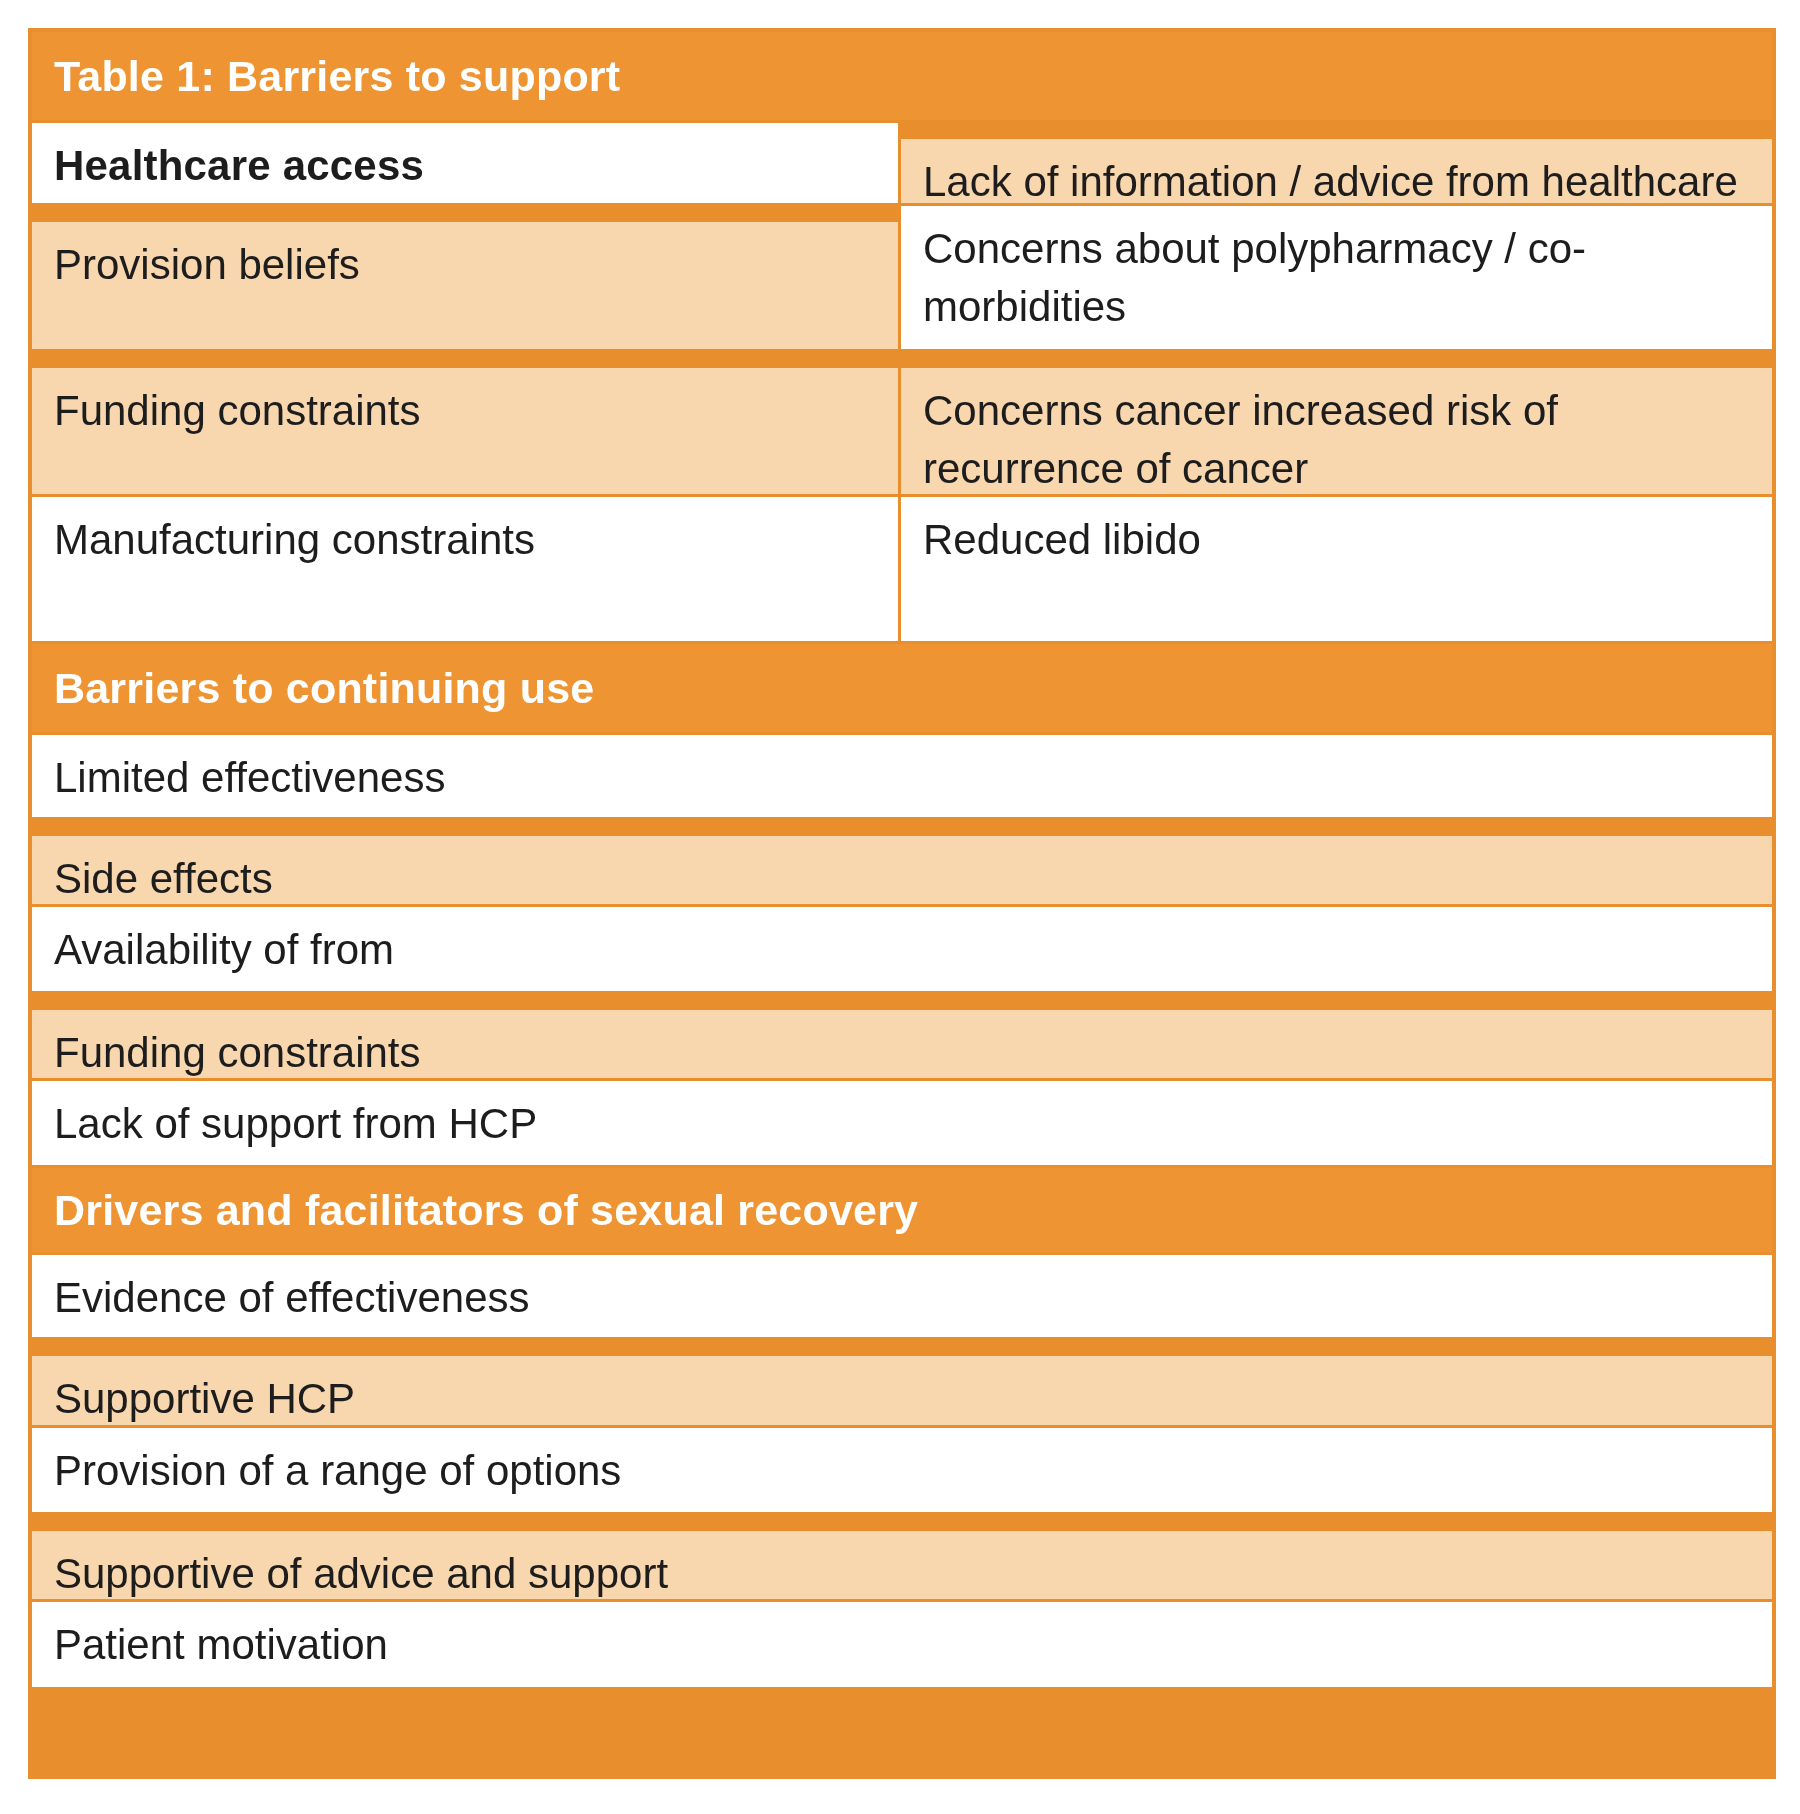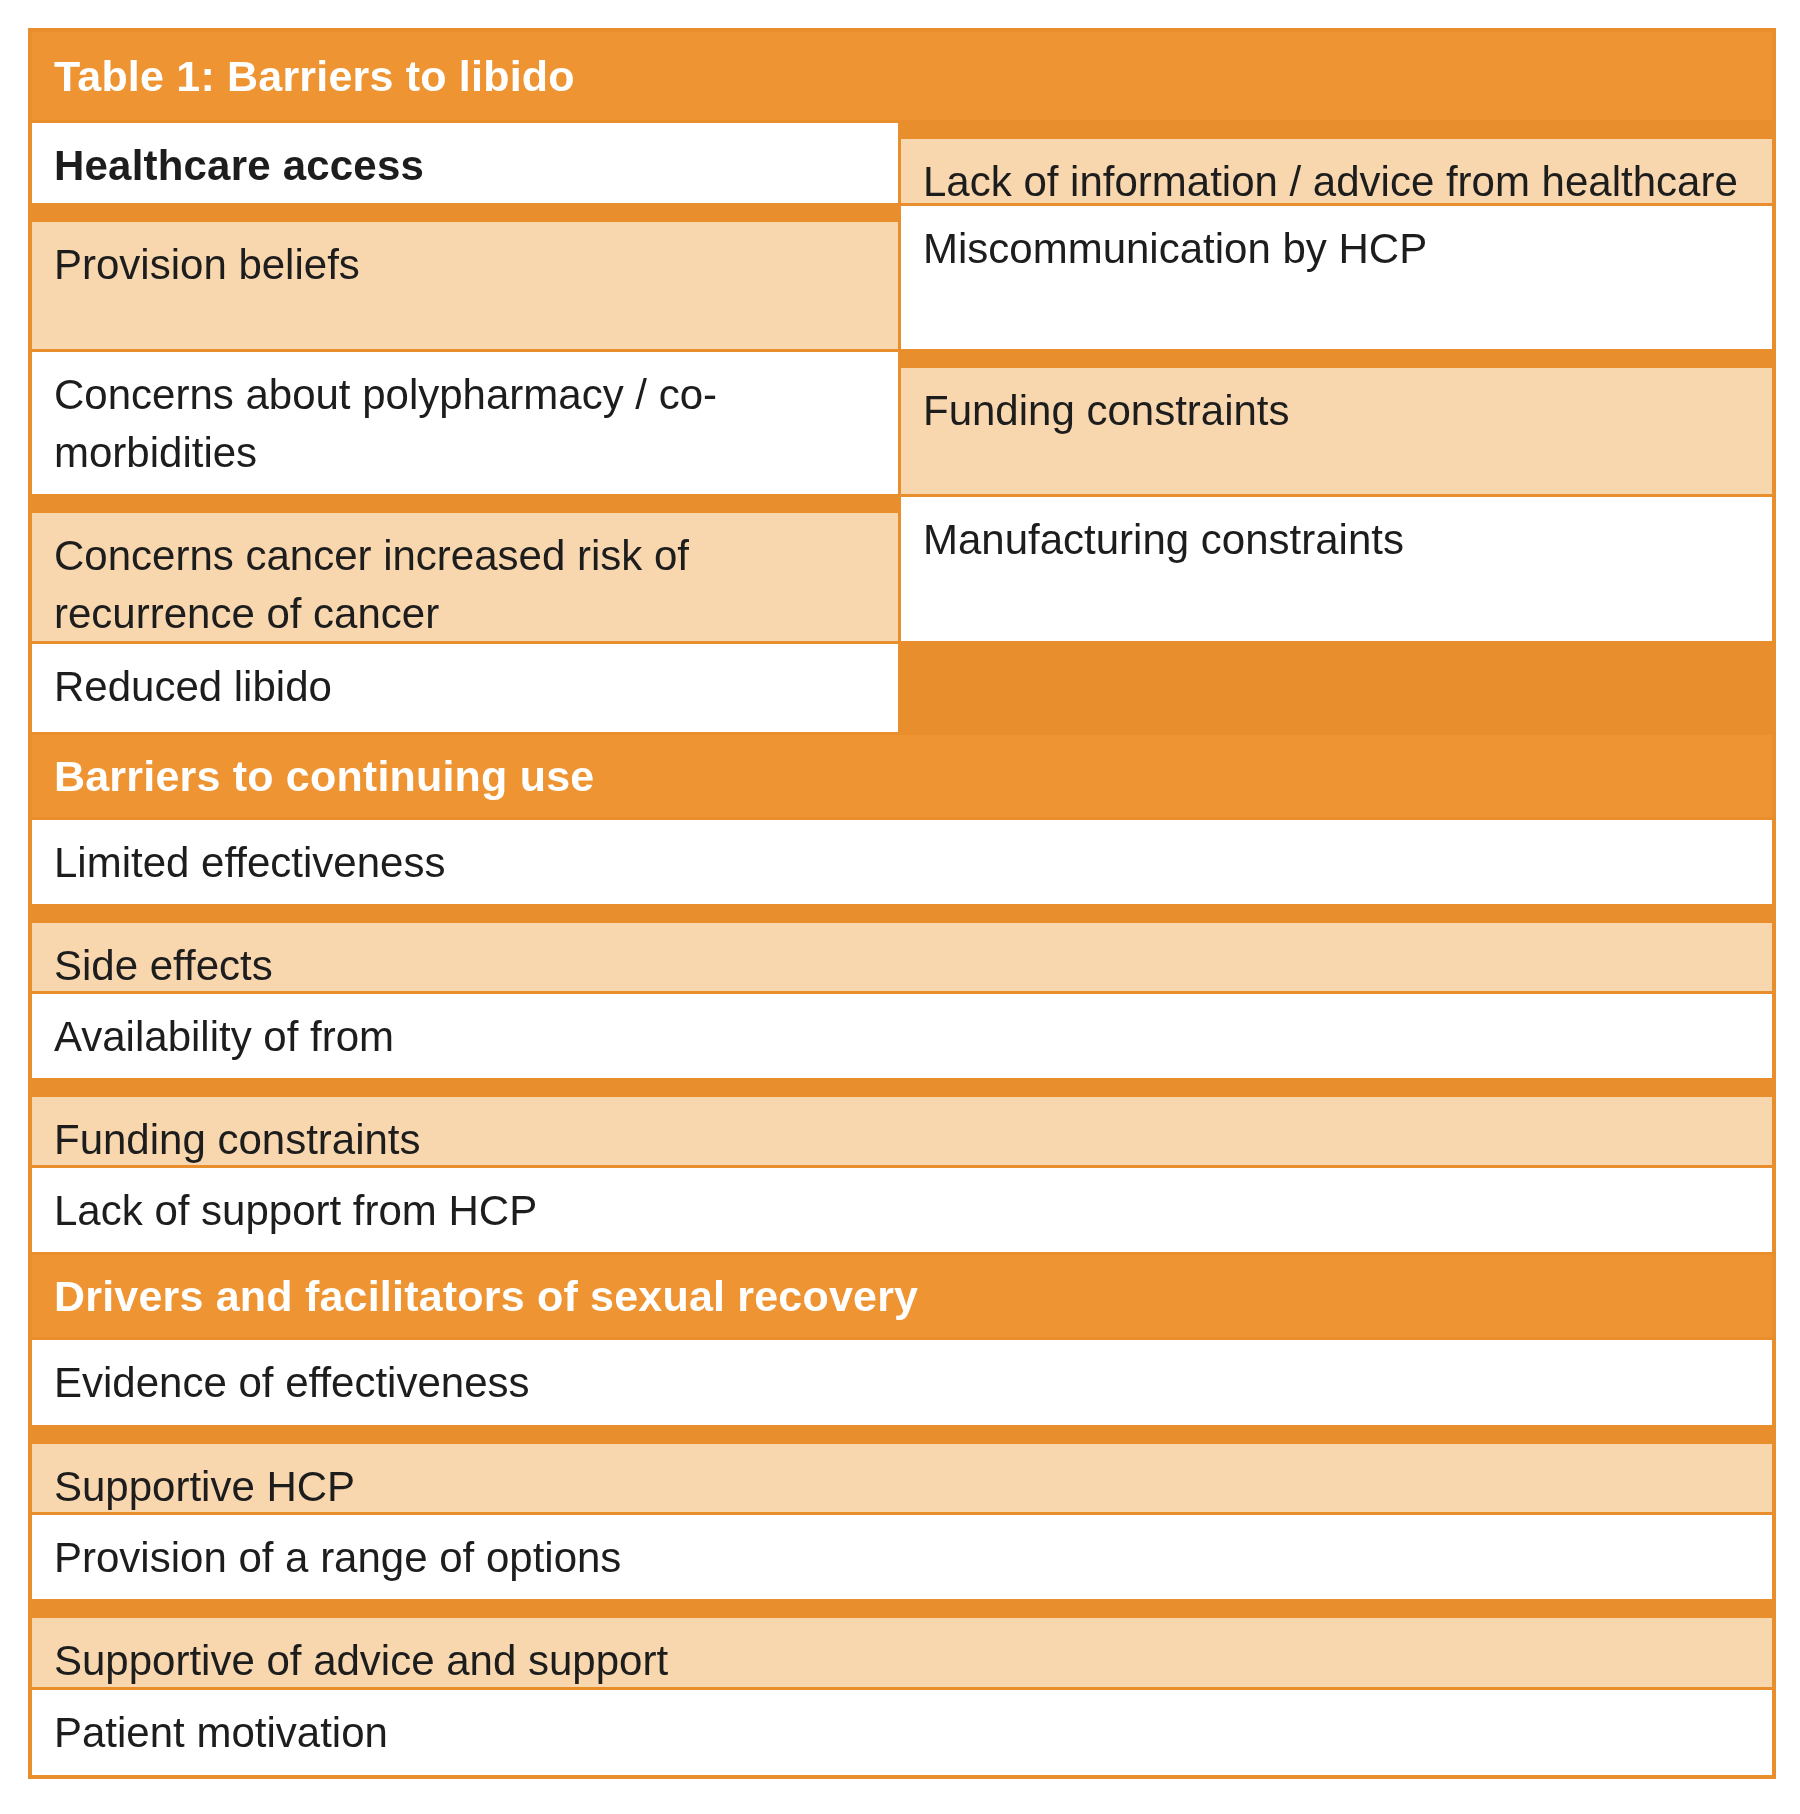--- a/index.html
+++ b/index.html
@@ -65,7 +65,7 @@
 
 <div class="table-wrap">
 
-  <div class="band">Table 1: Barriers to libido</div>
+  <div class="band">Table 1: Barriers to support</div>
 
   <div class="cell bold">Healthcare access</div>
 

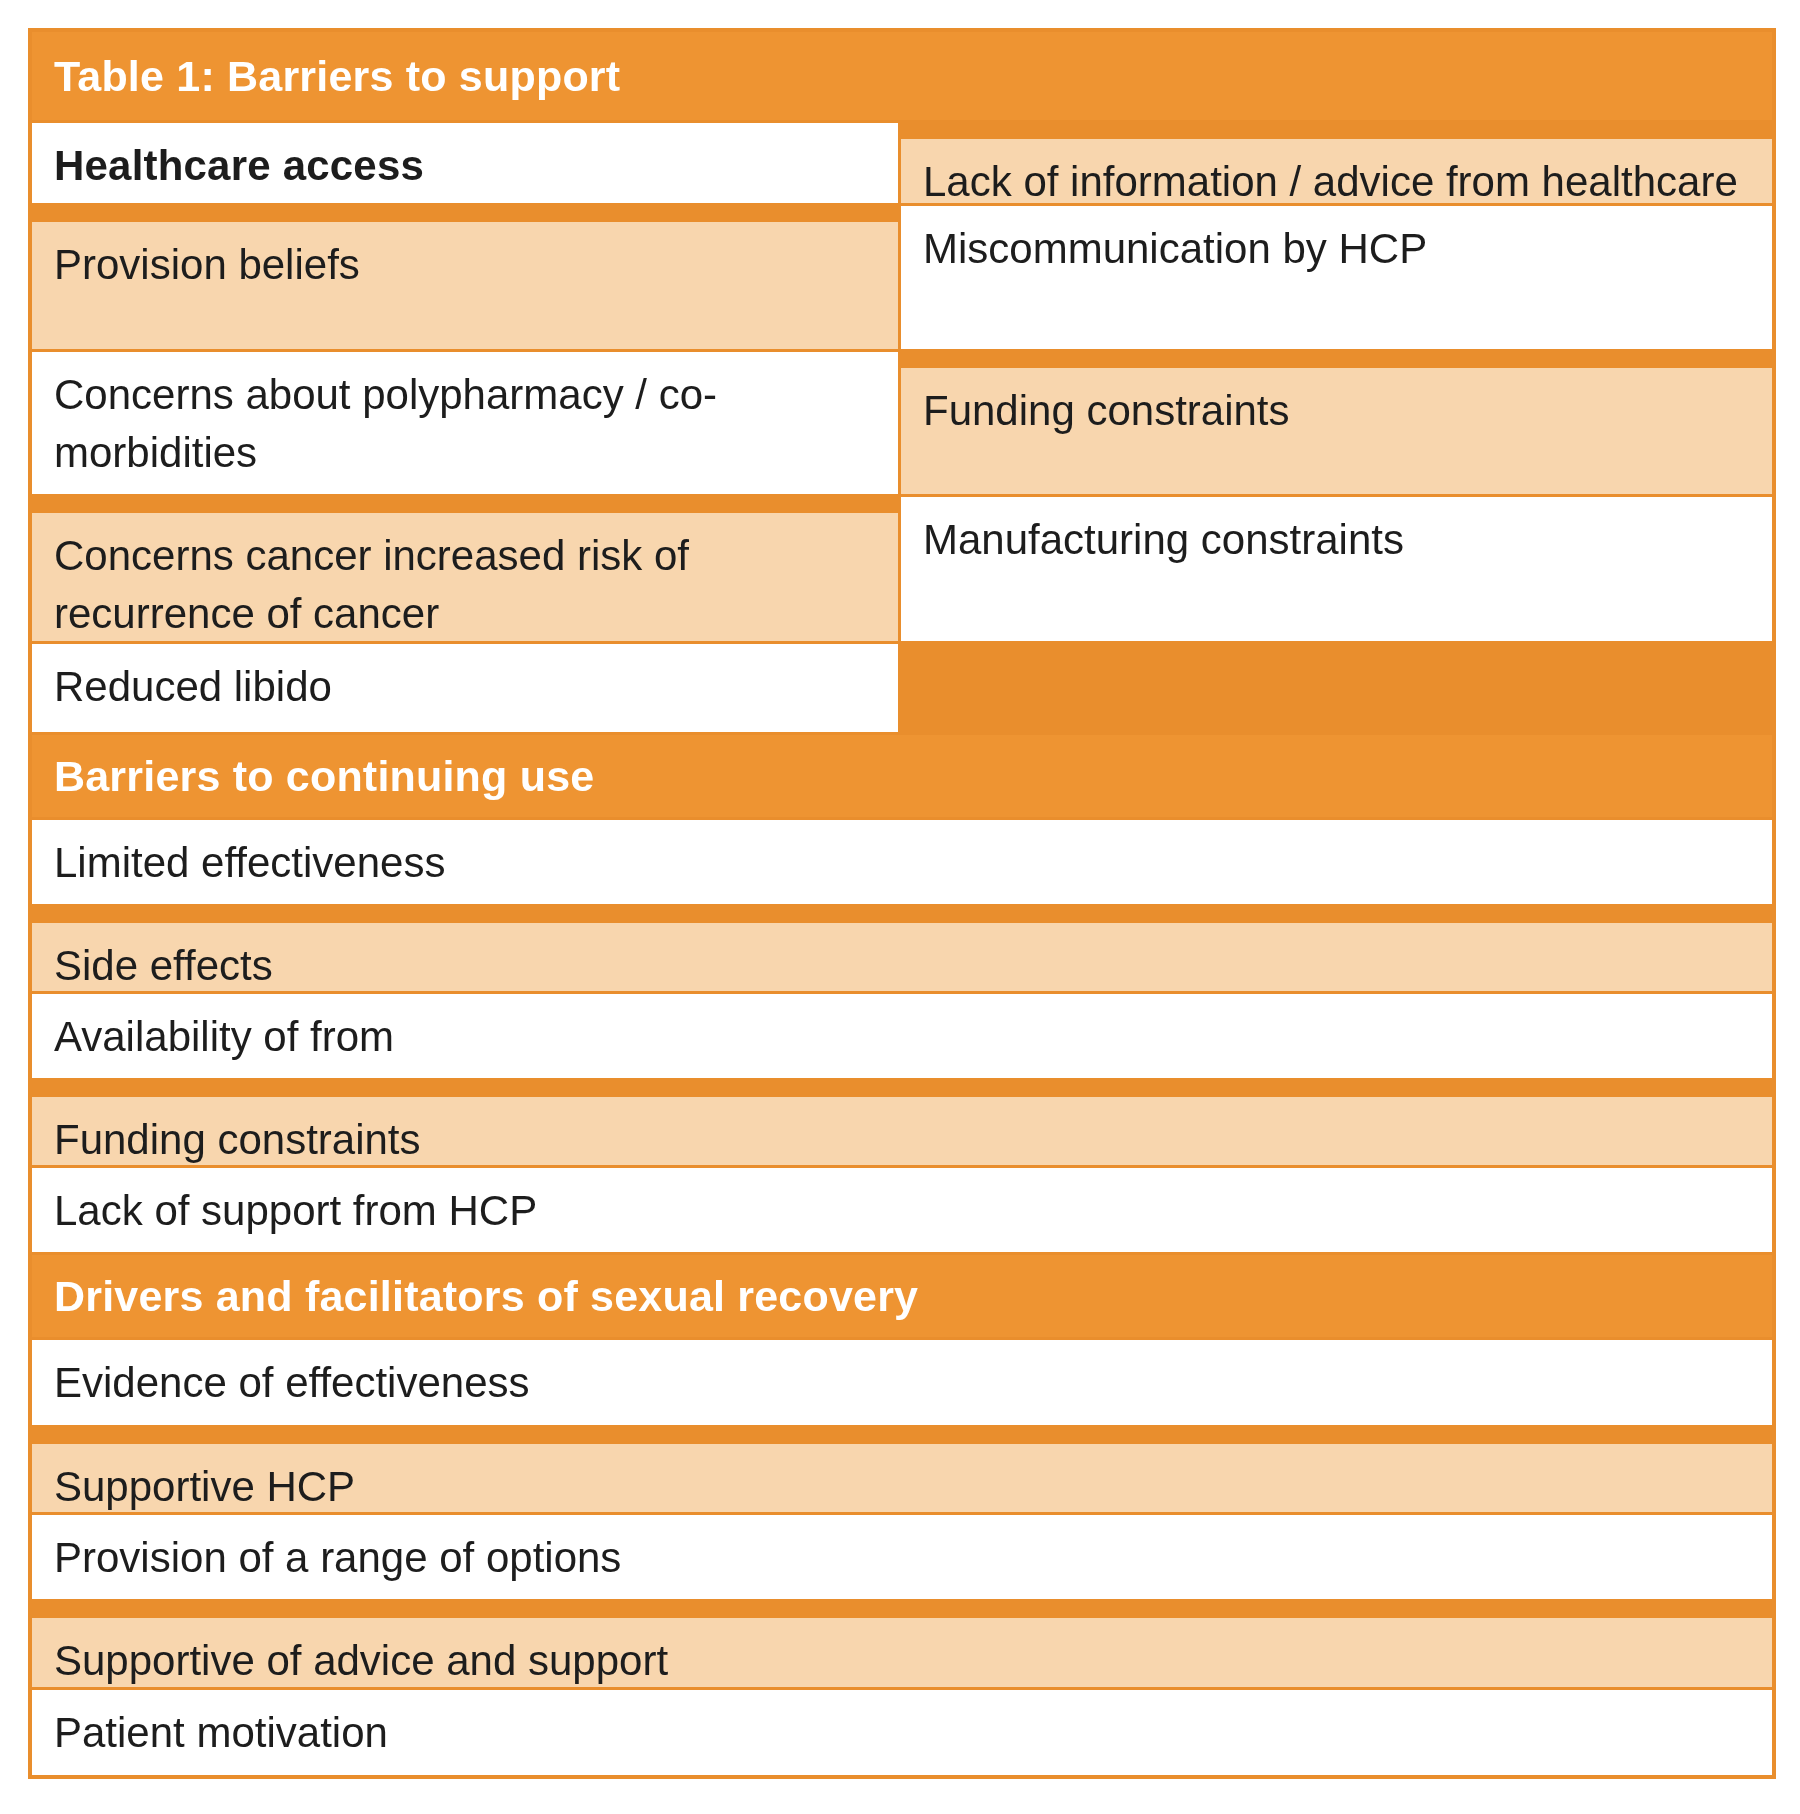--- a/index.html
+++ b/index.html
@@ -72,7 +72,6 @@
   <div class="cell alt">Lack of information / advice from healthcare practitioner (HCP)</div>
   <div class="cell alt">Provision beliefs</div>
 
-  <div class="cell">Miscommunication by HCP</div>
   <div class="cell">Concerns about polypharmacy / co-morbidities</div>
 
   <div class="cell alt">Funding constraints</div>

